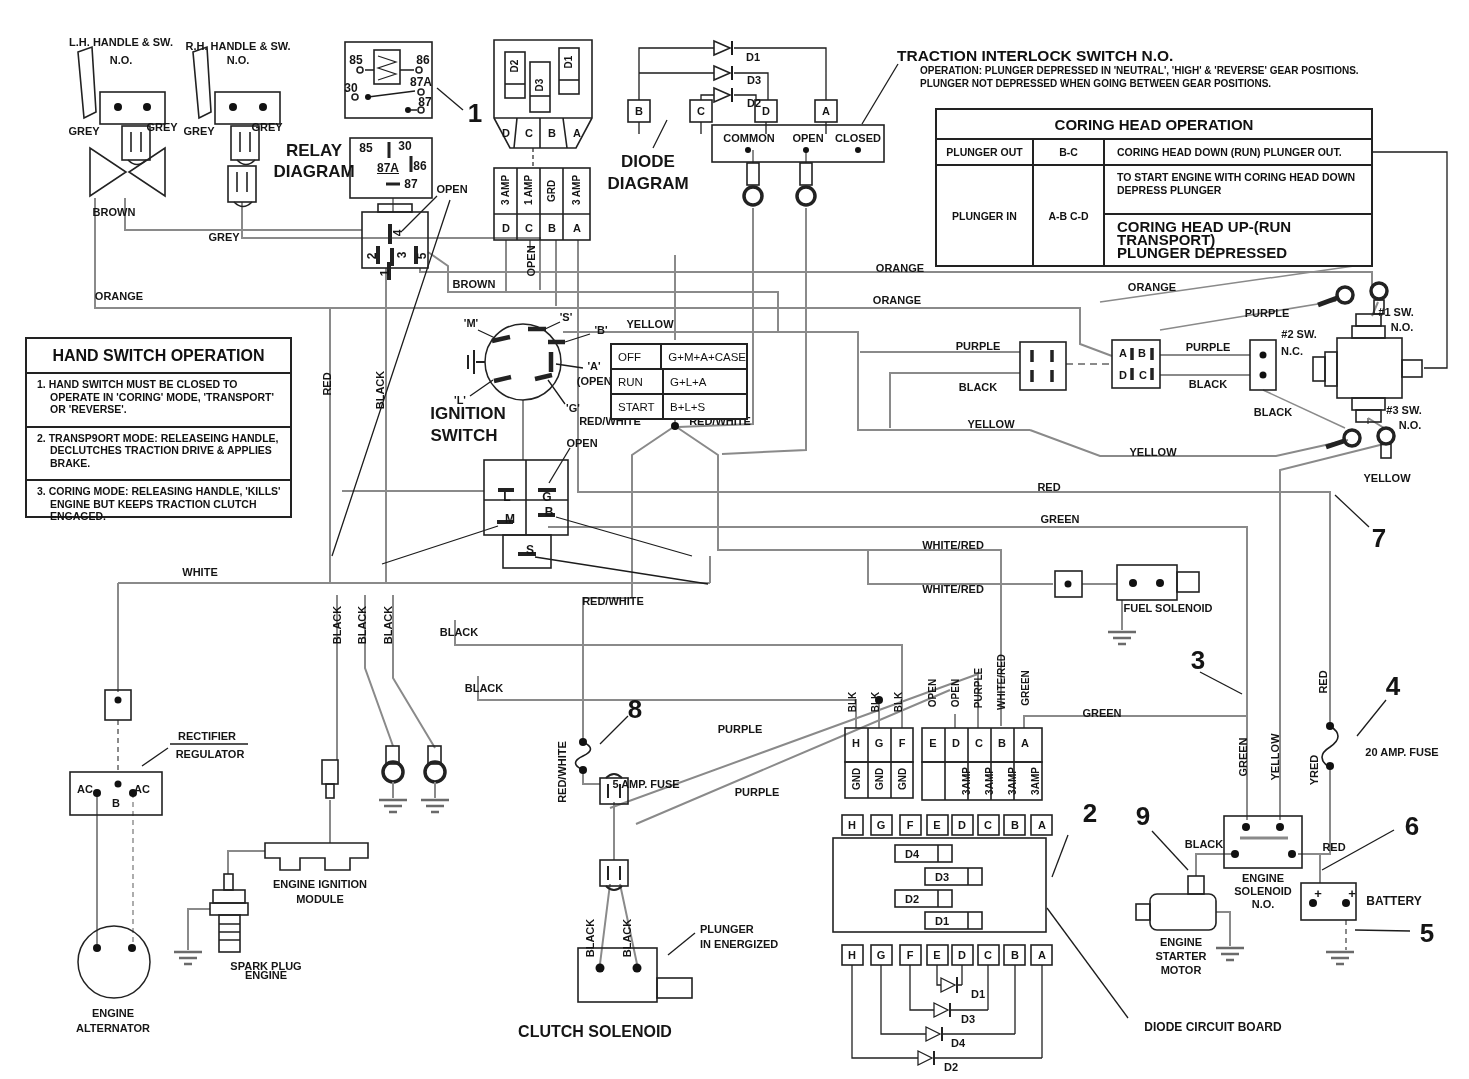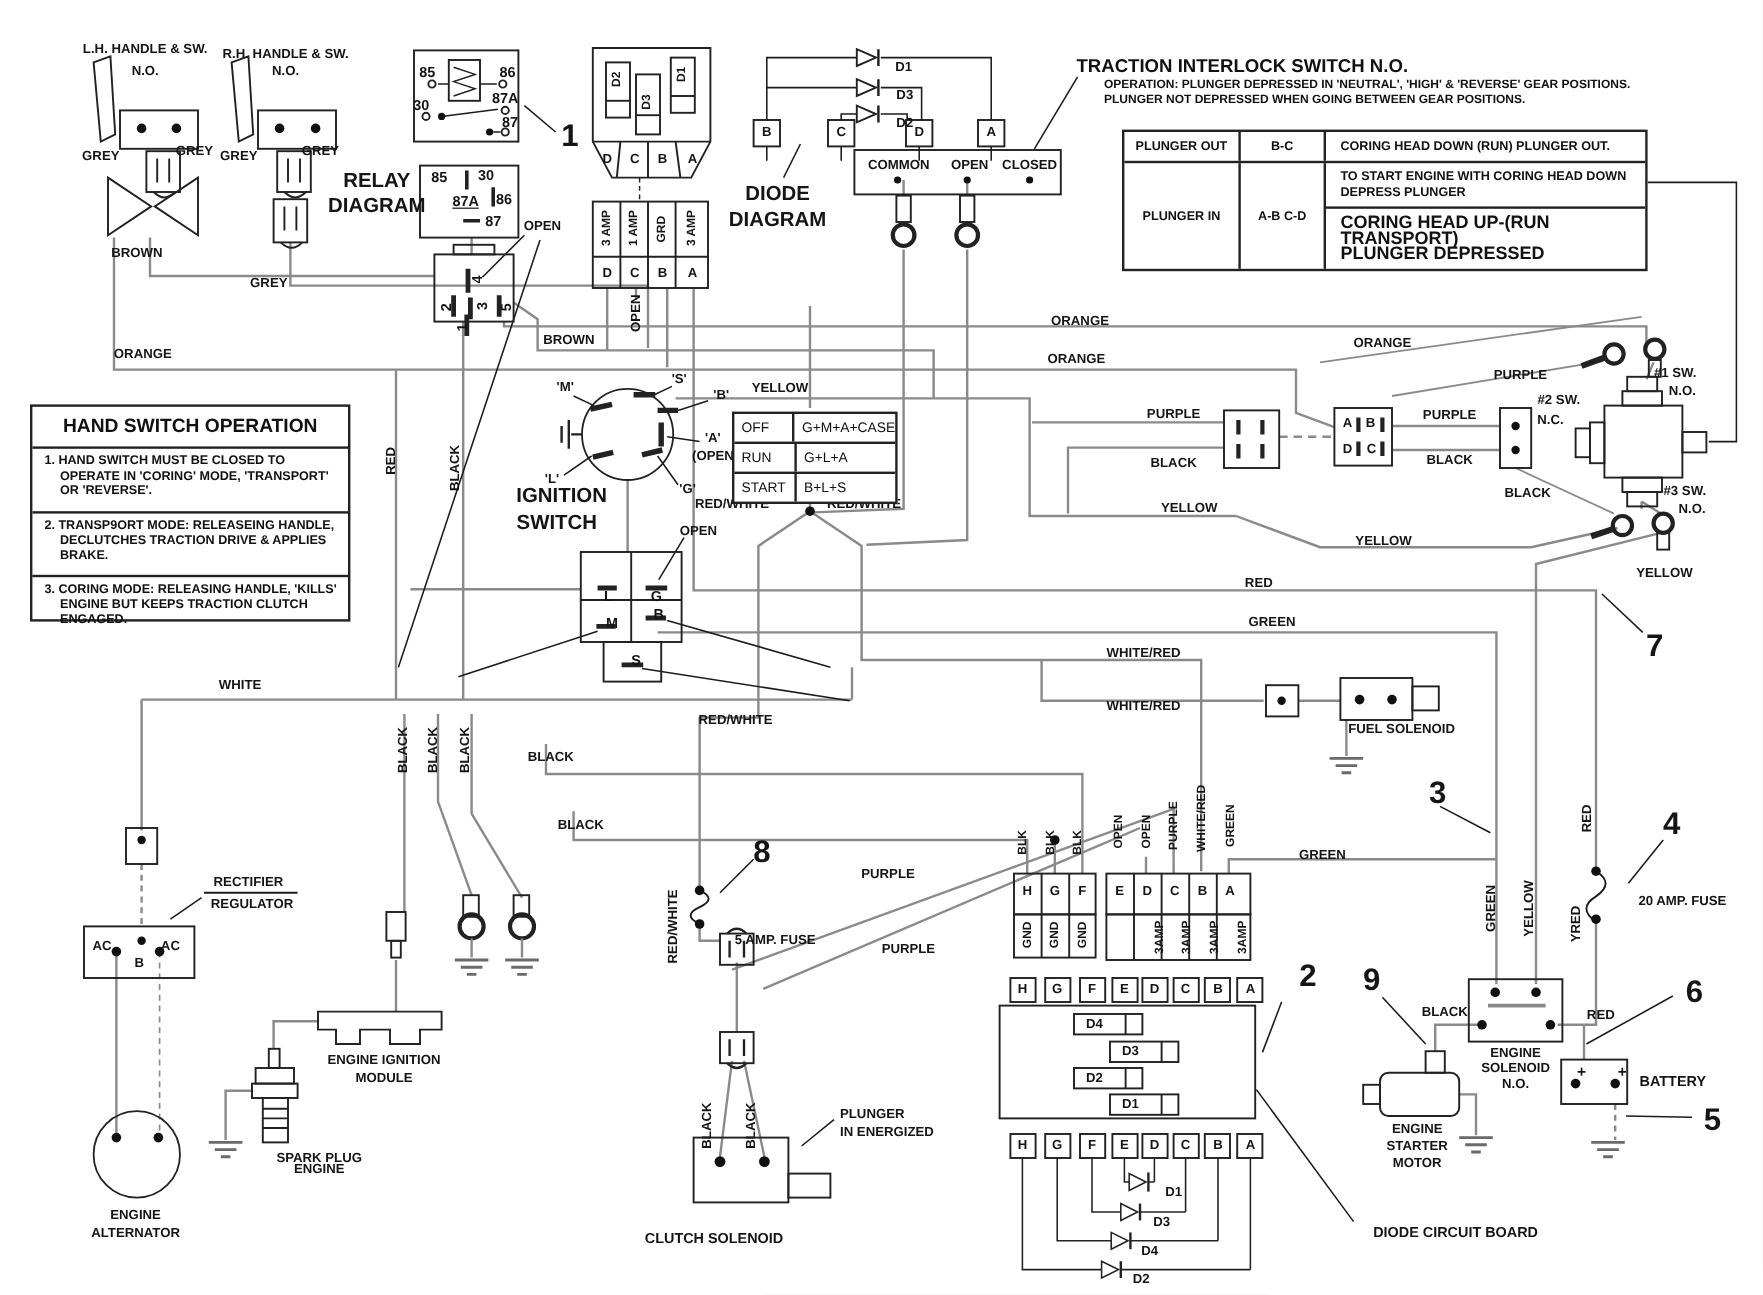--- a/index.html
+++ b/index.html
@@ -577,6 +577,7 @@
 </div>
 
 <div class="coring">
+  <div class="c-title">CORING HEAD OPERATION</div>
   <div class="c-row r1">
     <div class="cc c1">PLUNGER OUT</div>
     <div class="cc c2">B-C</div>

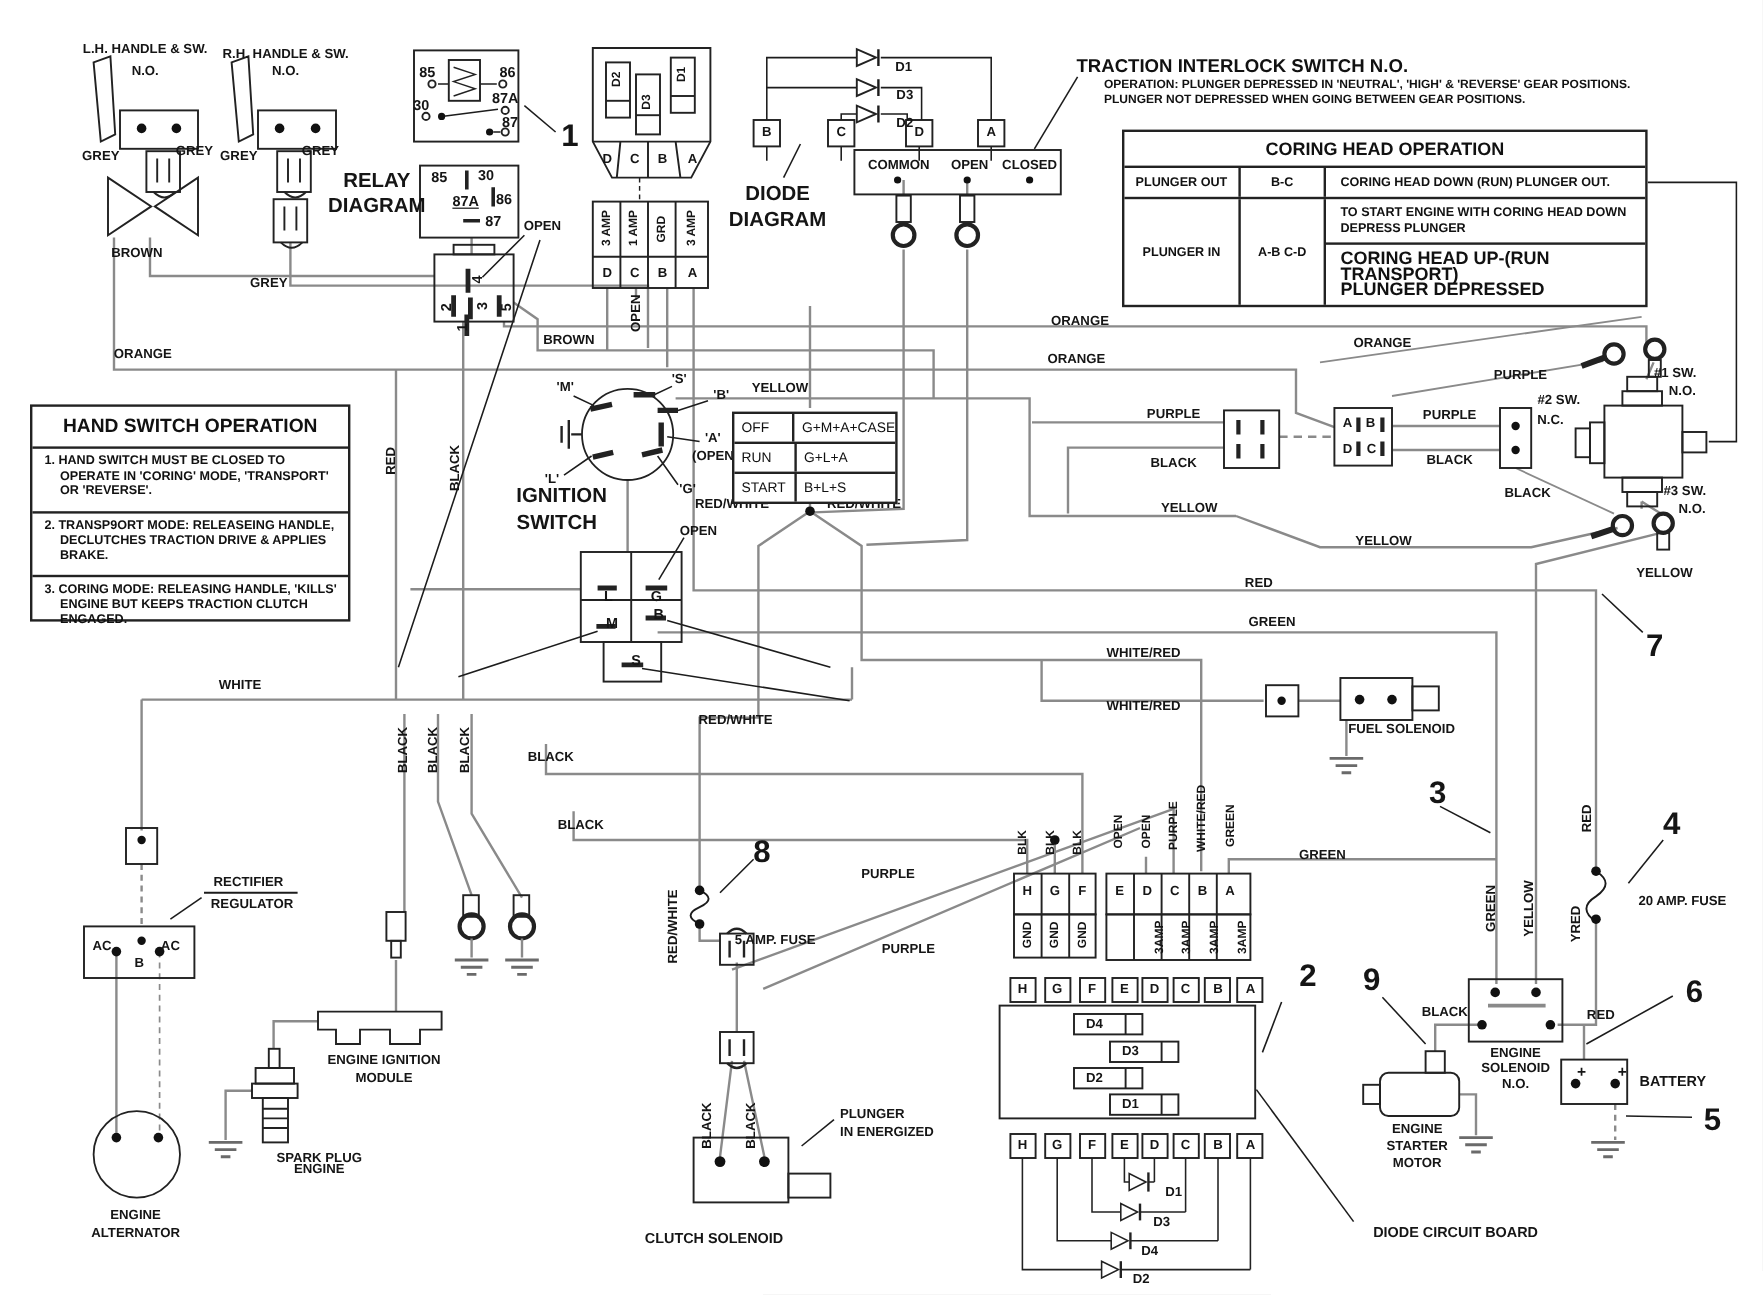--- a/index.html
+++ b/index.html
@@ -30,7 +30,7 @@
   .c2{width:71px;border-right:2px solid #222;justify-content:center;}
   .c3{flex:1;padding:6px 4px 6px 12px;}
   .c3col{flex:1;display:flex;flex-direction:column;}
-  .c3a{border-bottom:2px solid #222;padding:5px 4px 5px 12px;font-size:10.5px;line-height:13px;}
+  .c3a{border-bottom:2px solid #222;padding:5px 4px 16px 12px;font-size:10.5px;line-height:13px;}
   .c3b{padding:5px 4px 6px 12px;font-size:15px;line-height:13px;}
   
   .igtable{position:absolute;left:610px;top:343px;width:138px;border:2px solid #222;background:#fff;

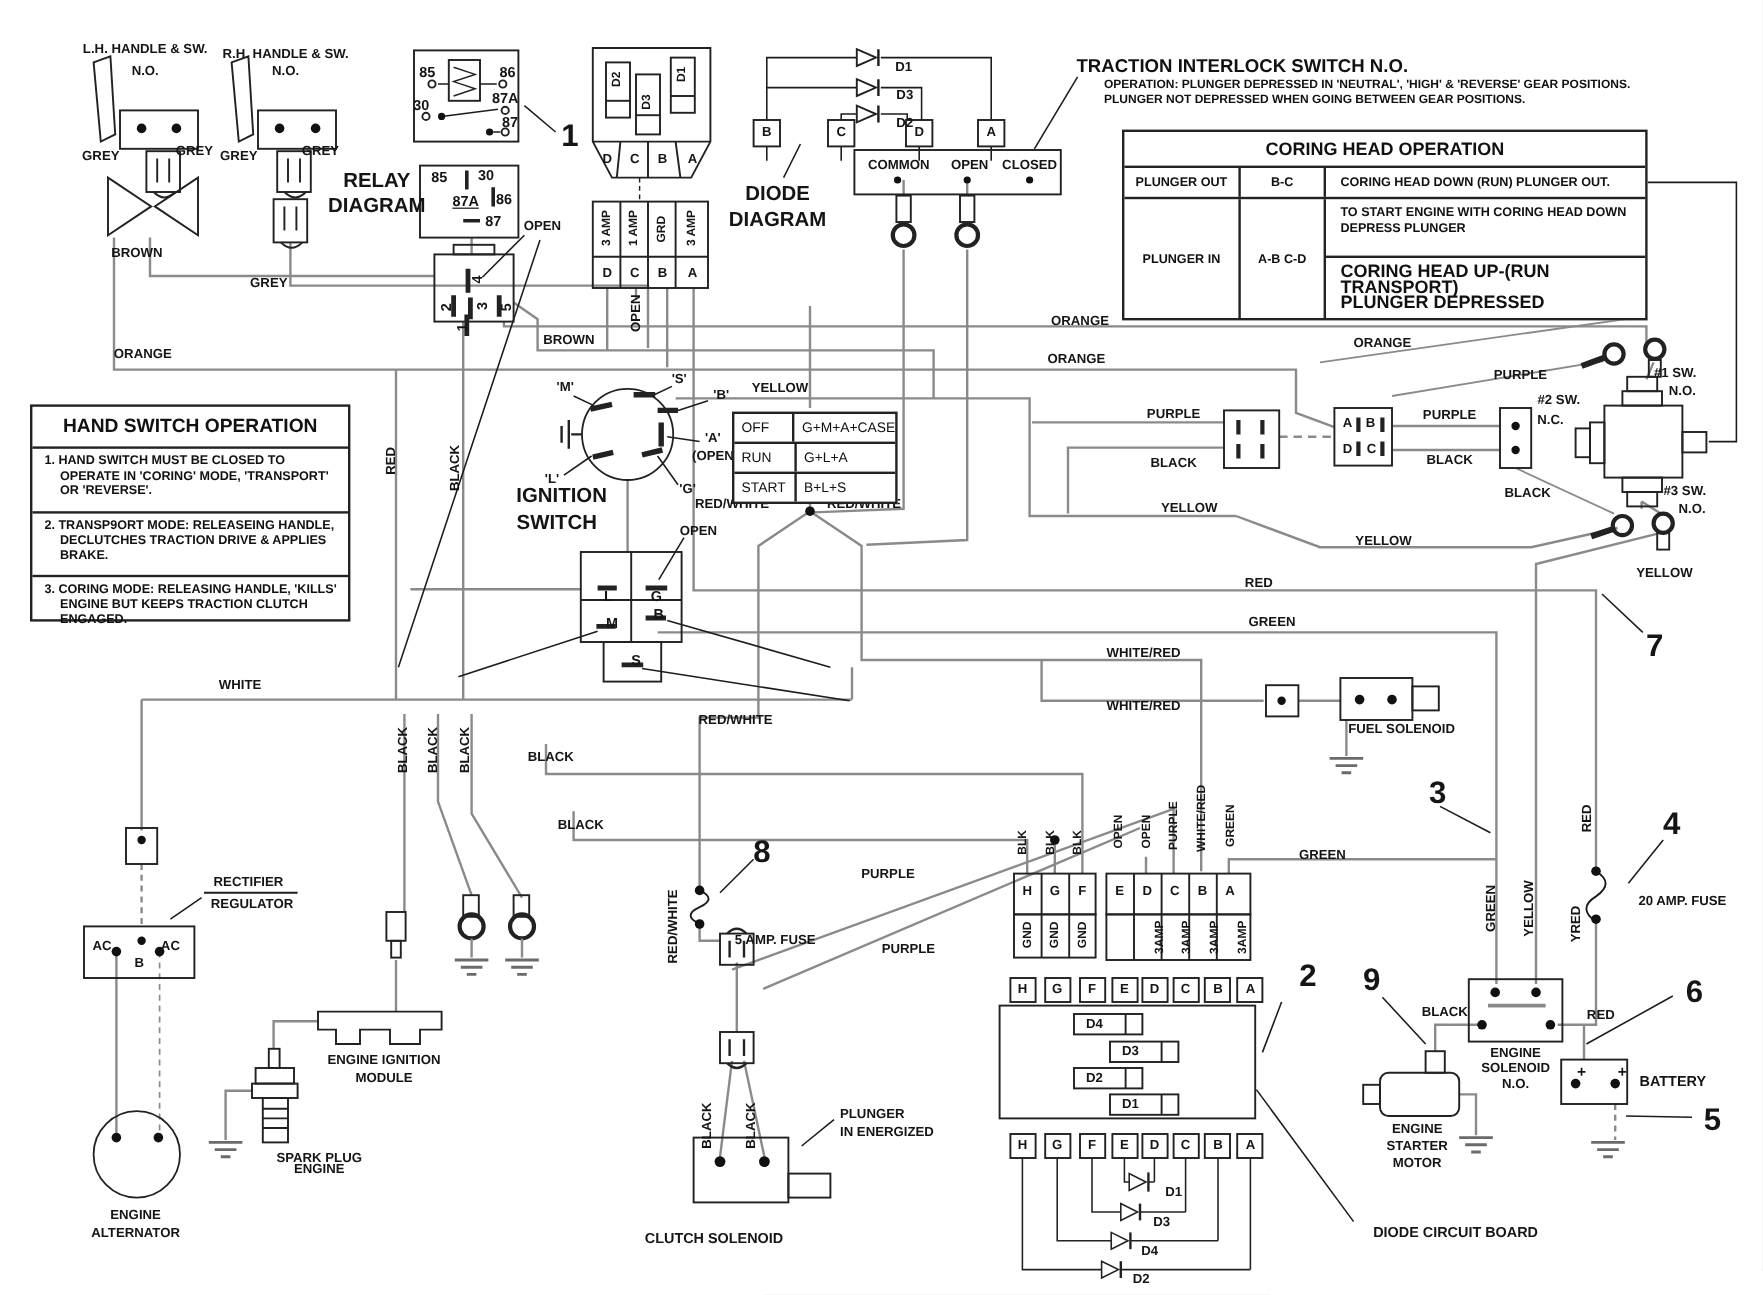--- a/index.html
+++ b/index.html
@@ -540,7 +540,7 @@
       <span class="lb rot" style="left: 627px; top: 938px;">BLACK</span>
       <span class="lb la" style="left: 700px; top: 929px;">PLUNGER</span>
       <span class="lb la" style="left: 700px; top: 944px;">IN ENERGIZED</span>
-      <span class="lb" style="left: 595px; top: 1032px; font-size: 12px;">CLUTCH SOLENOID</span>
+      <span class="lb" style="left: 595px; top: 1032px; font-size: 16px;">CLUTCH SOLENOID</span>
       <span class="lb" style="left: 320px; top: 884px;">ENGINE IGNITION</span>
       <span class="lb" style="left: 320px; top: 899px;">MODULE</span>
       <span class="lb" style="left: 266px; top: 975px;">ENGINE</span>

